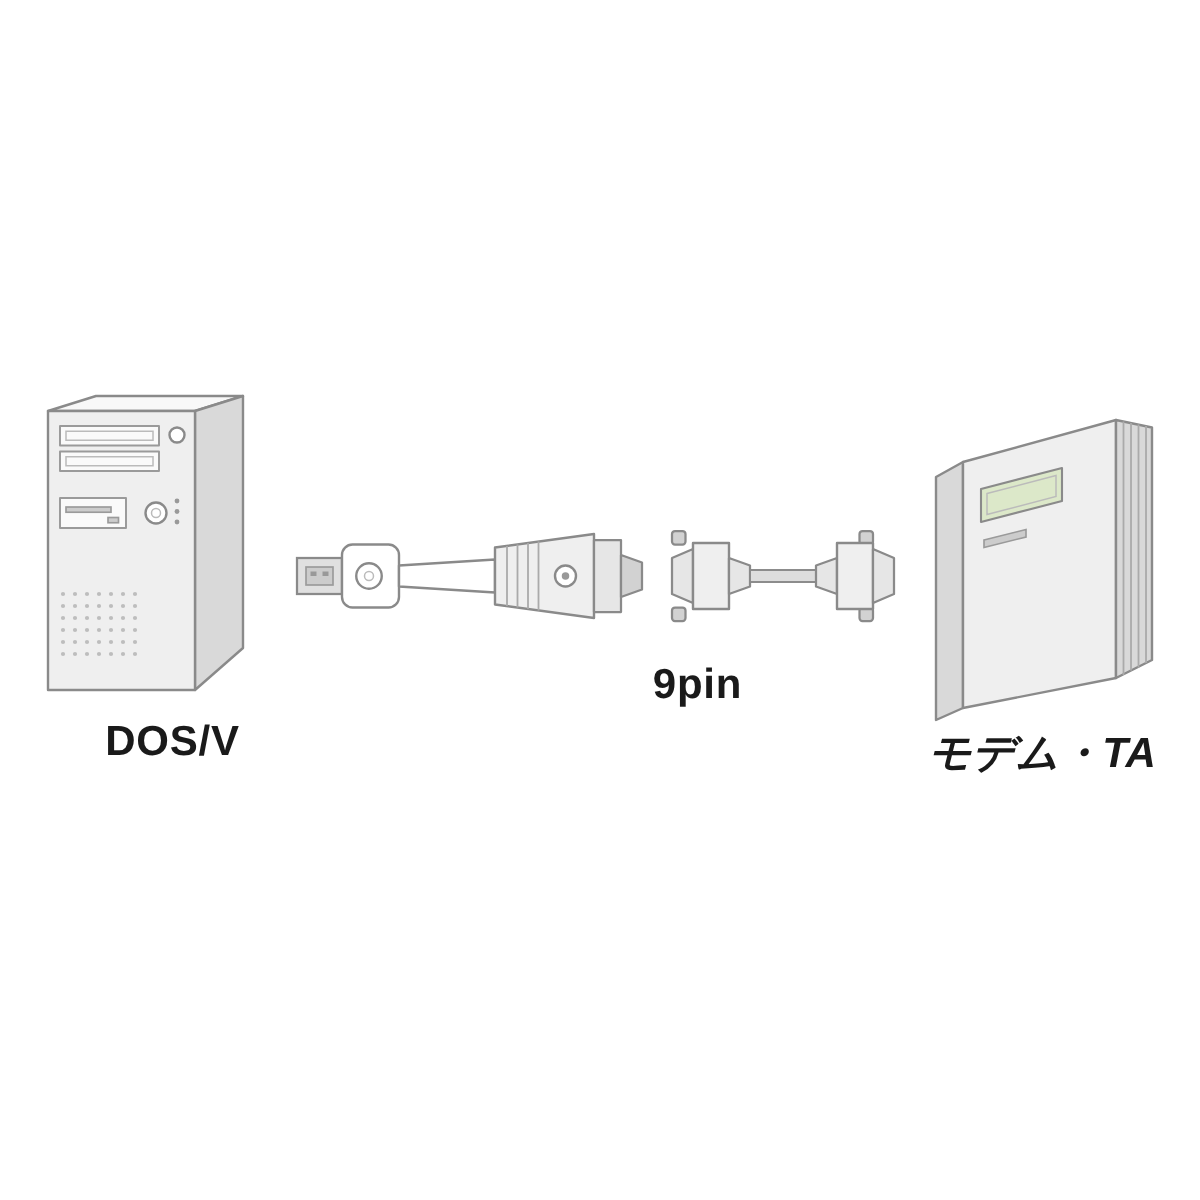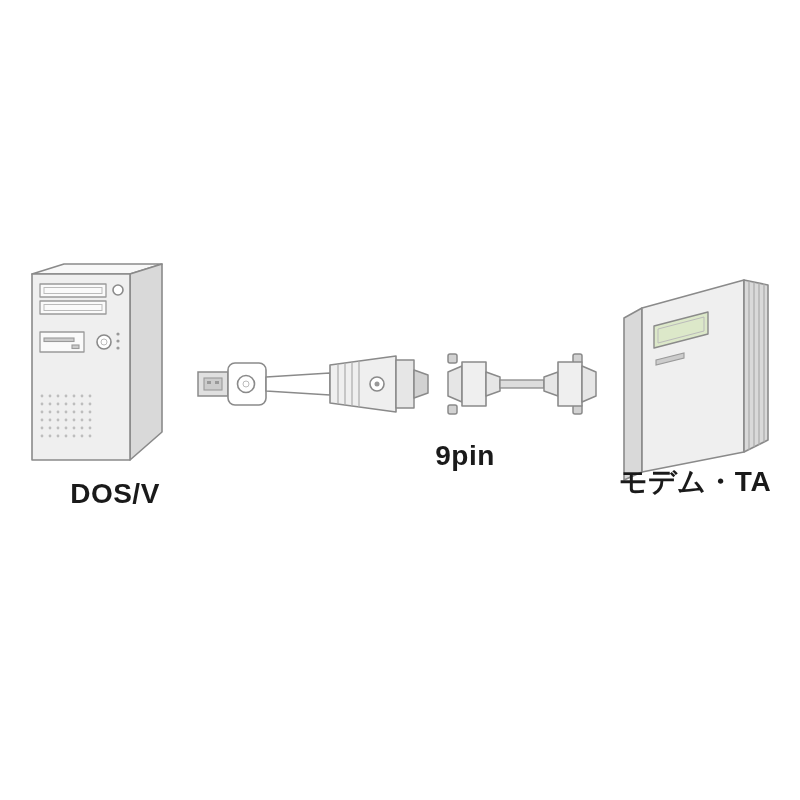--- a/index.html
+++ b/index.html
@@ -212,7 +212,7 @@
     <div>9pin</div>
   </div>
 
-  <div class="label" style="left:590px;top:466px;width:210px;">モデム・TA</div>
+  <div class="label" style="left:590px;top:486px;width:210px;font-style:italic;">モデム・TA</div>
 
 </div>
 

